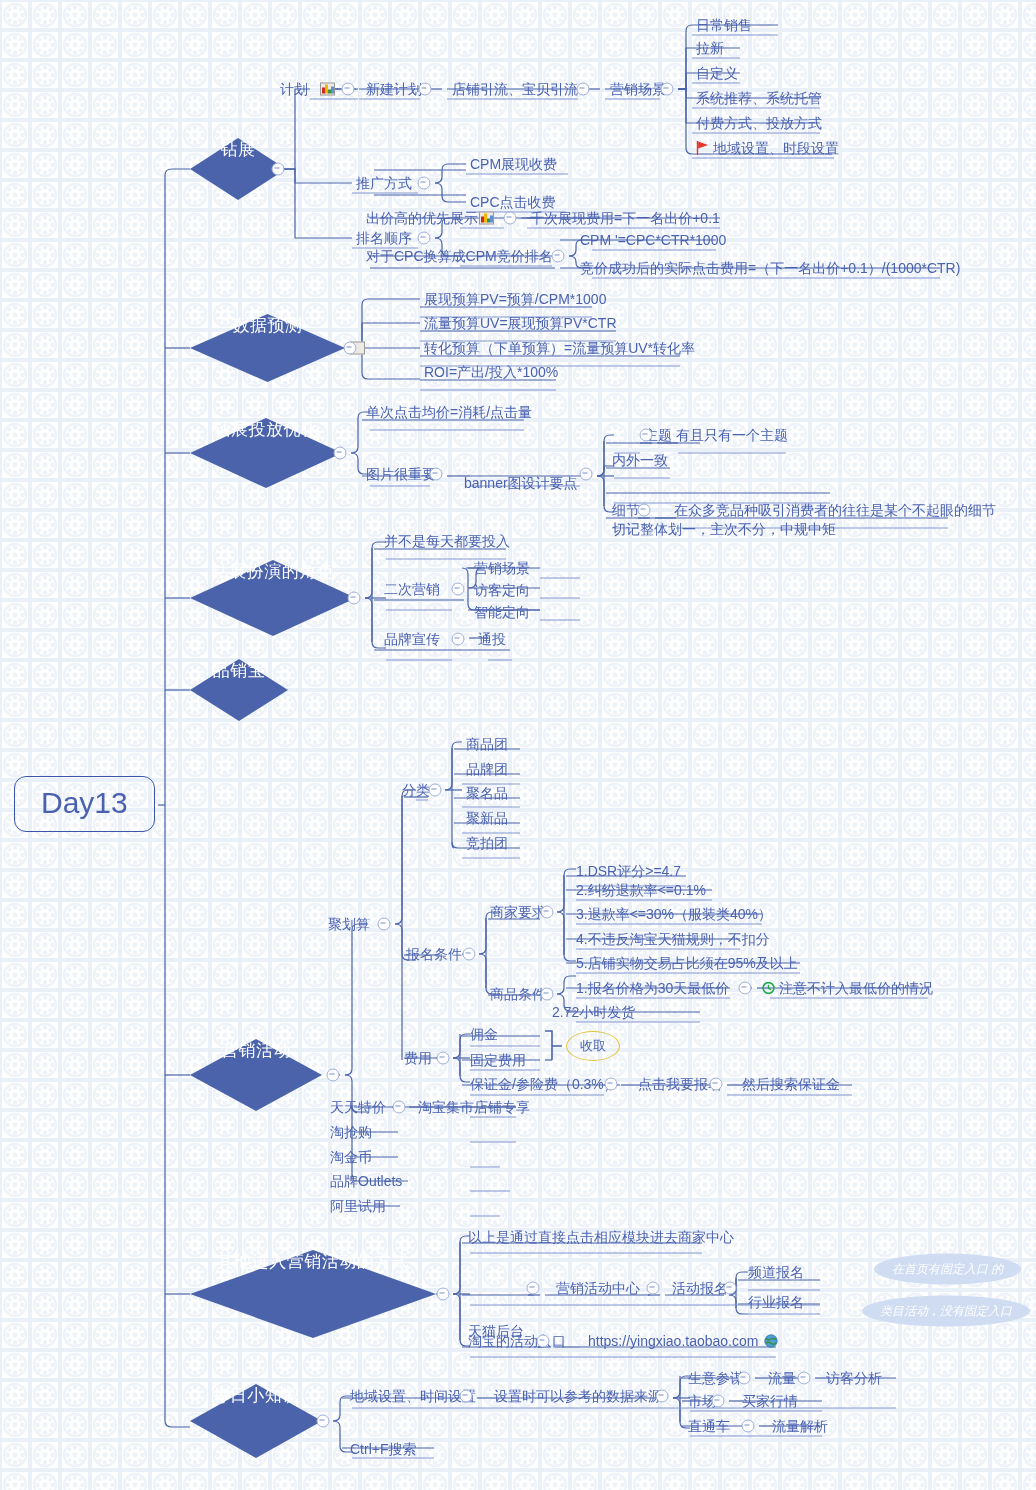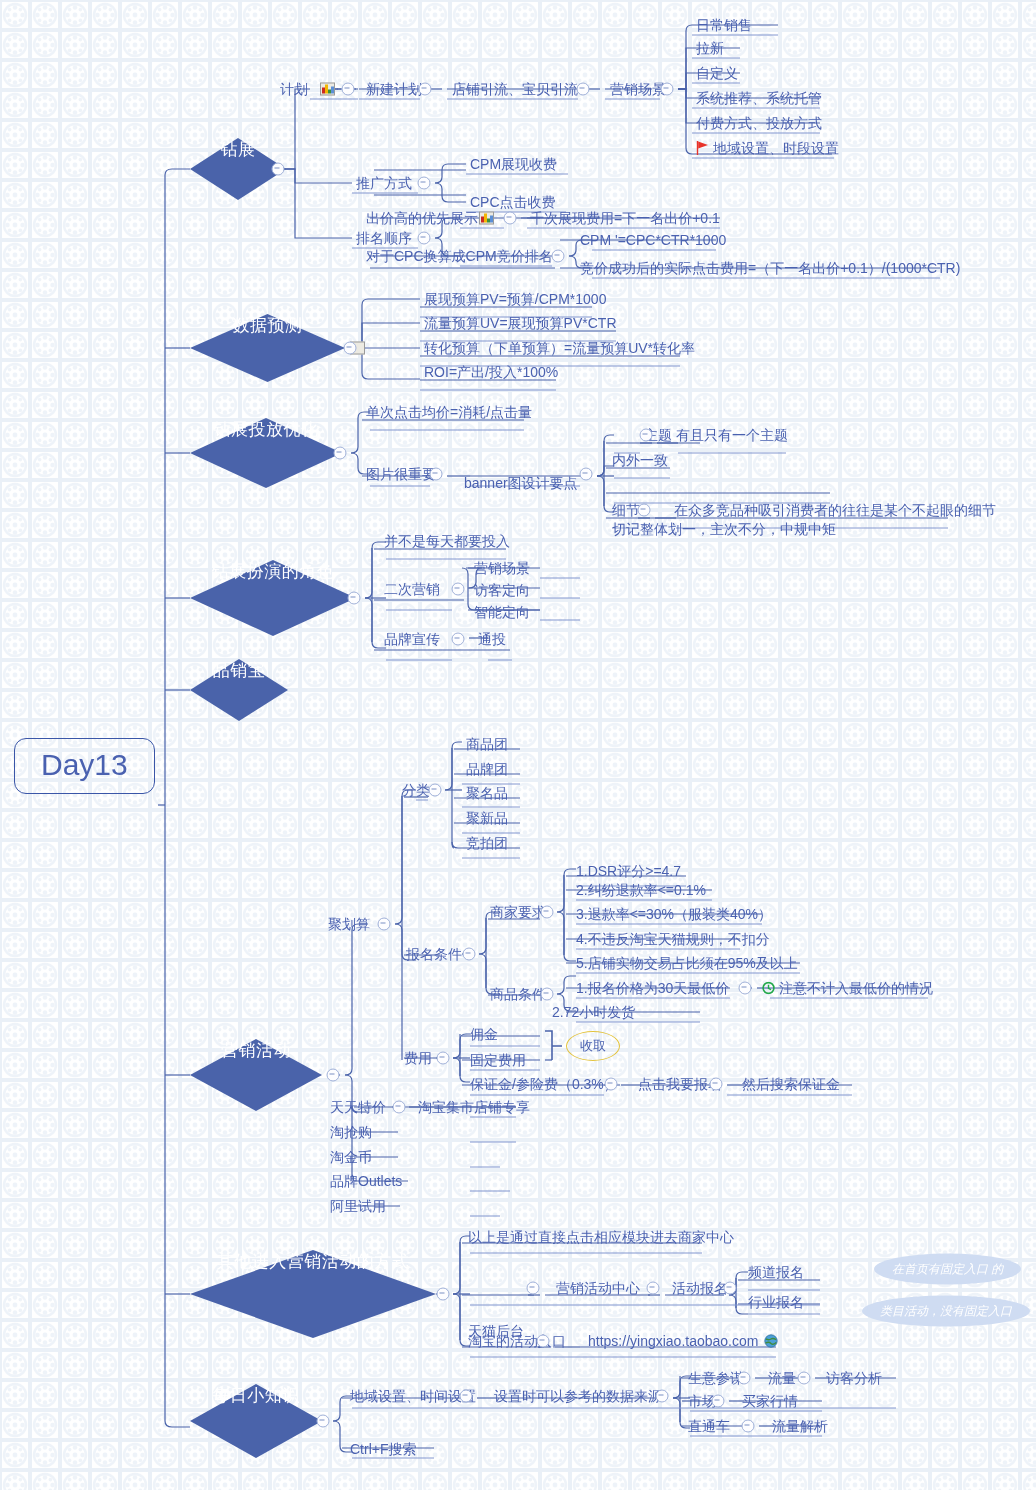--- a/index.html
+++ b/index.html
@@ -444,7 +444,7 @@
 
 <div id="nodes">
 
-  <div class="node root" style="left:14px;top:766px;">
+  <div class="node root" style="left:14px;top:804px;">
     <span>Day13</span>
   </div>
 

